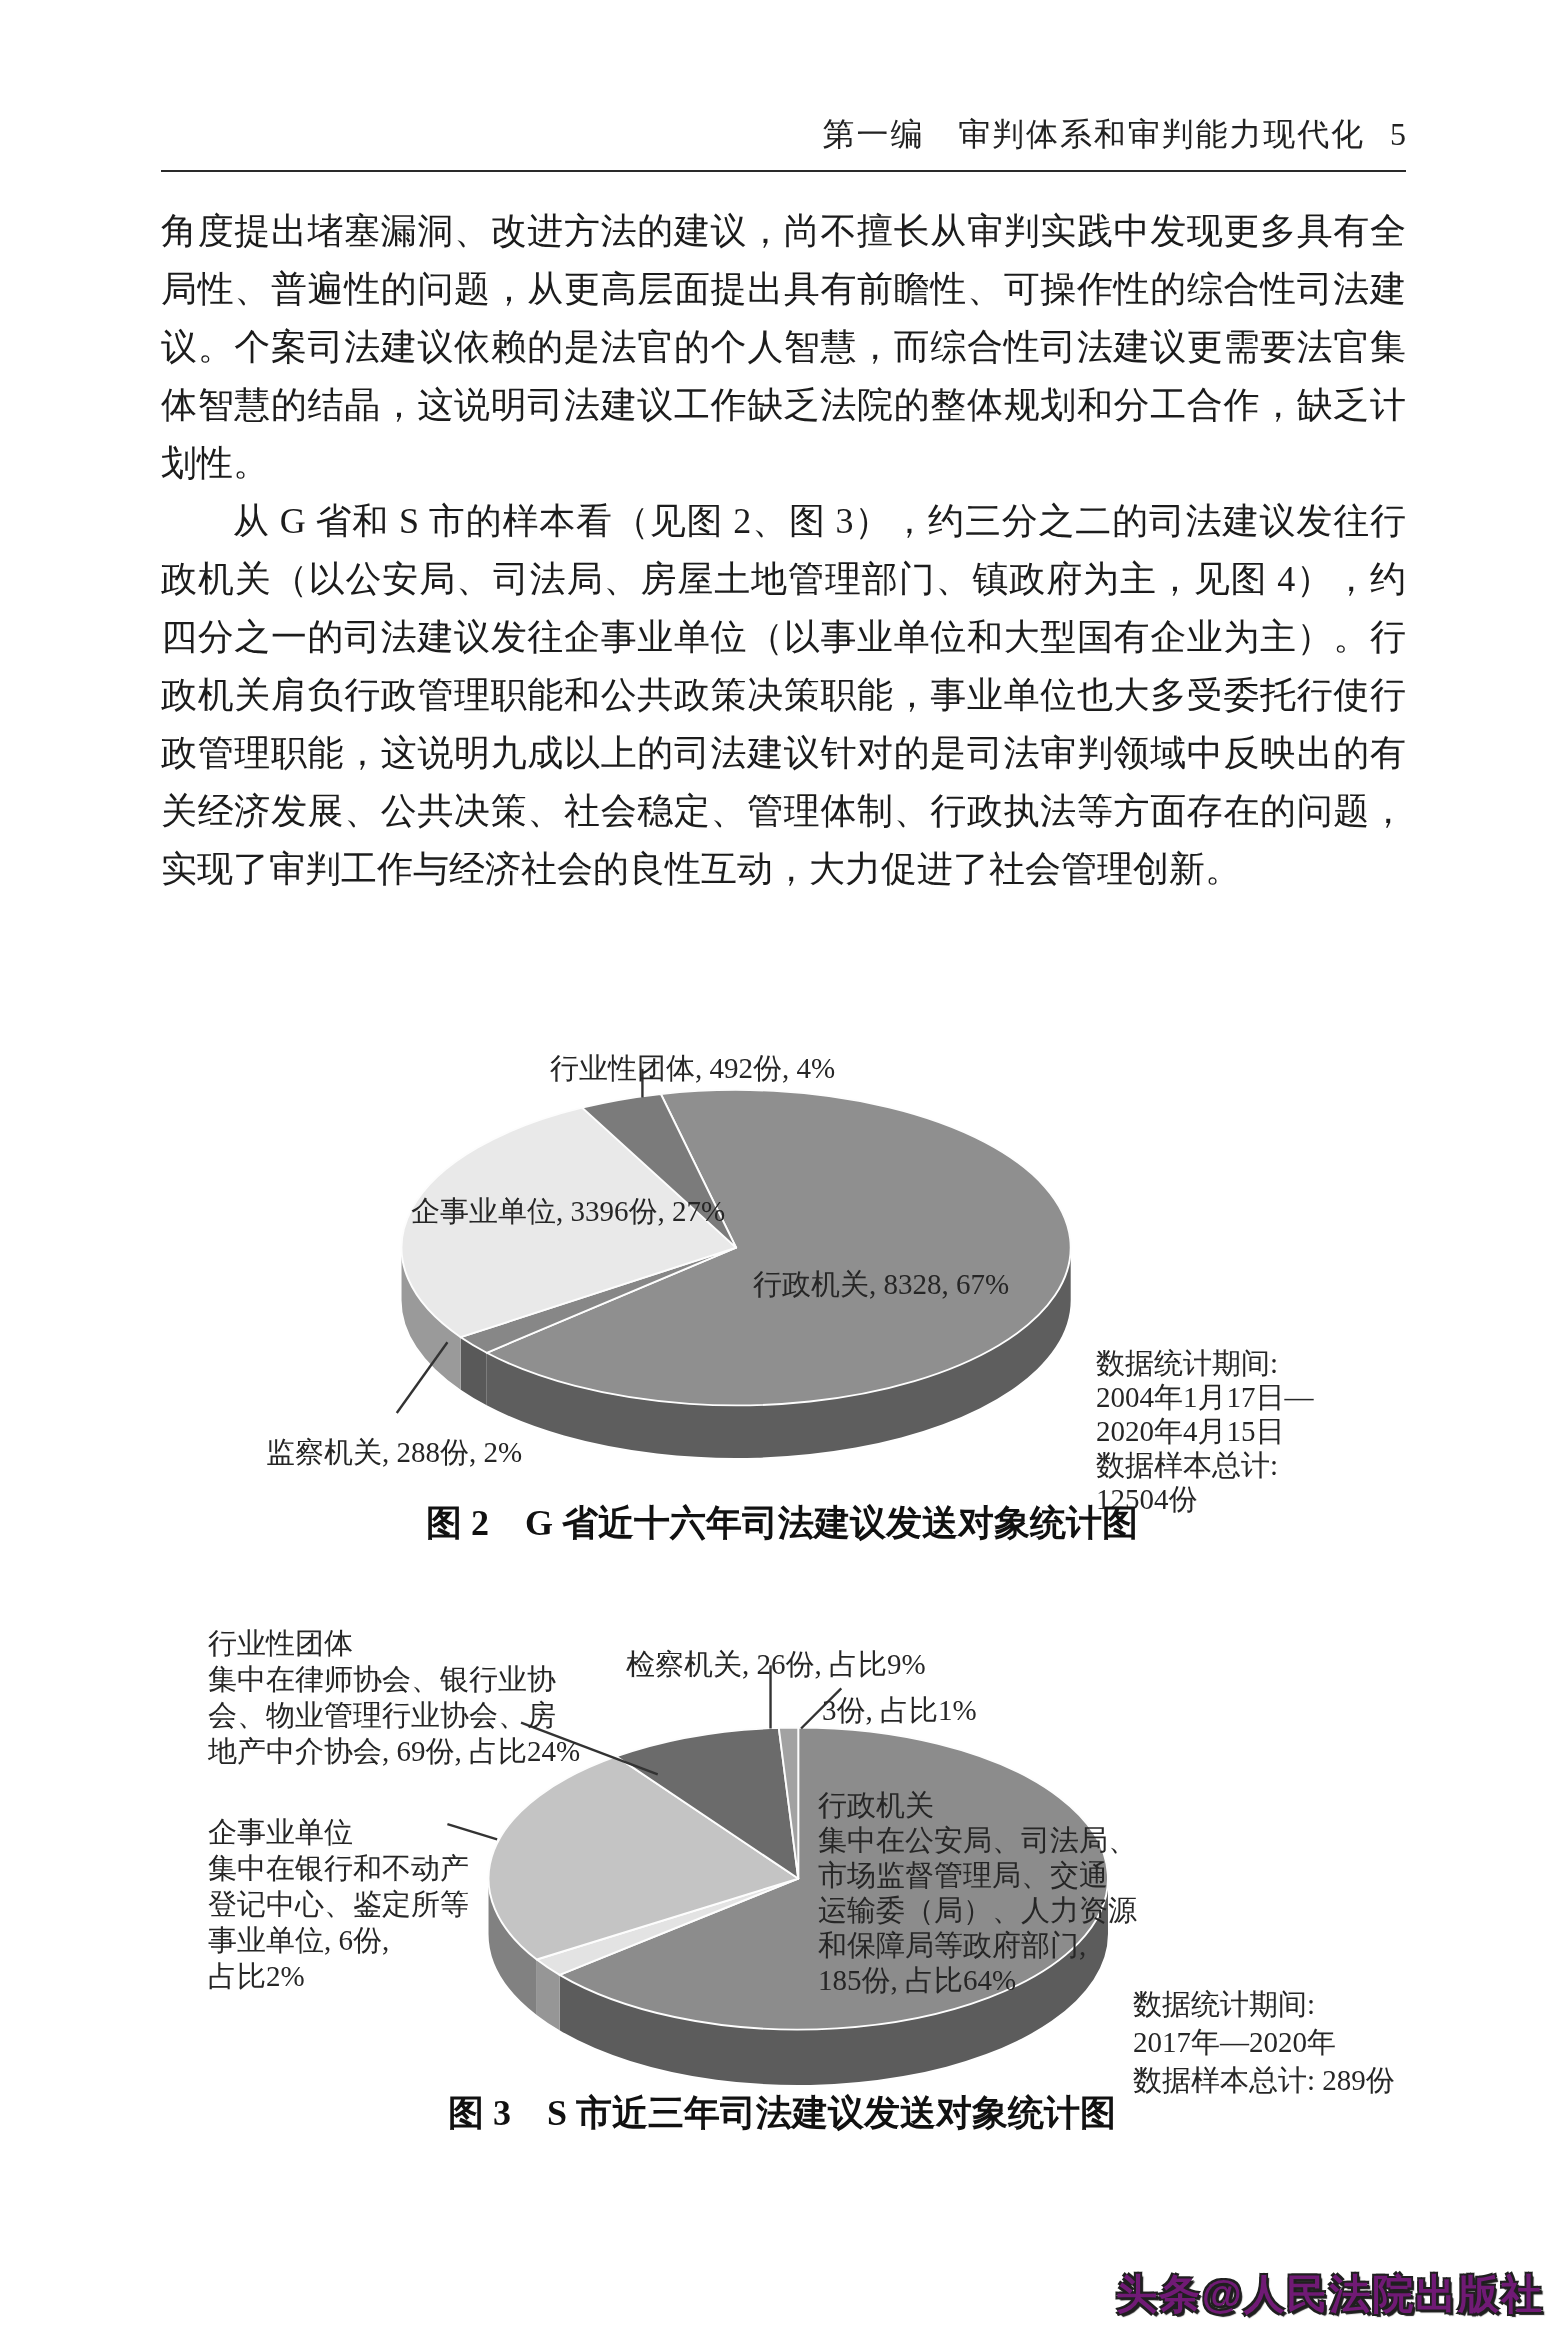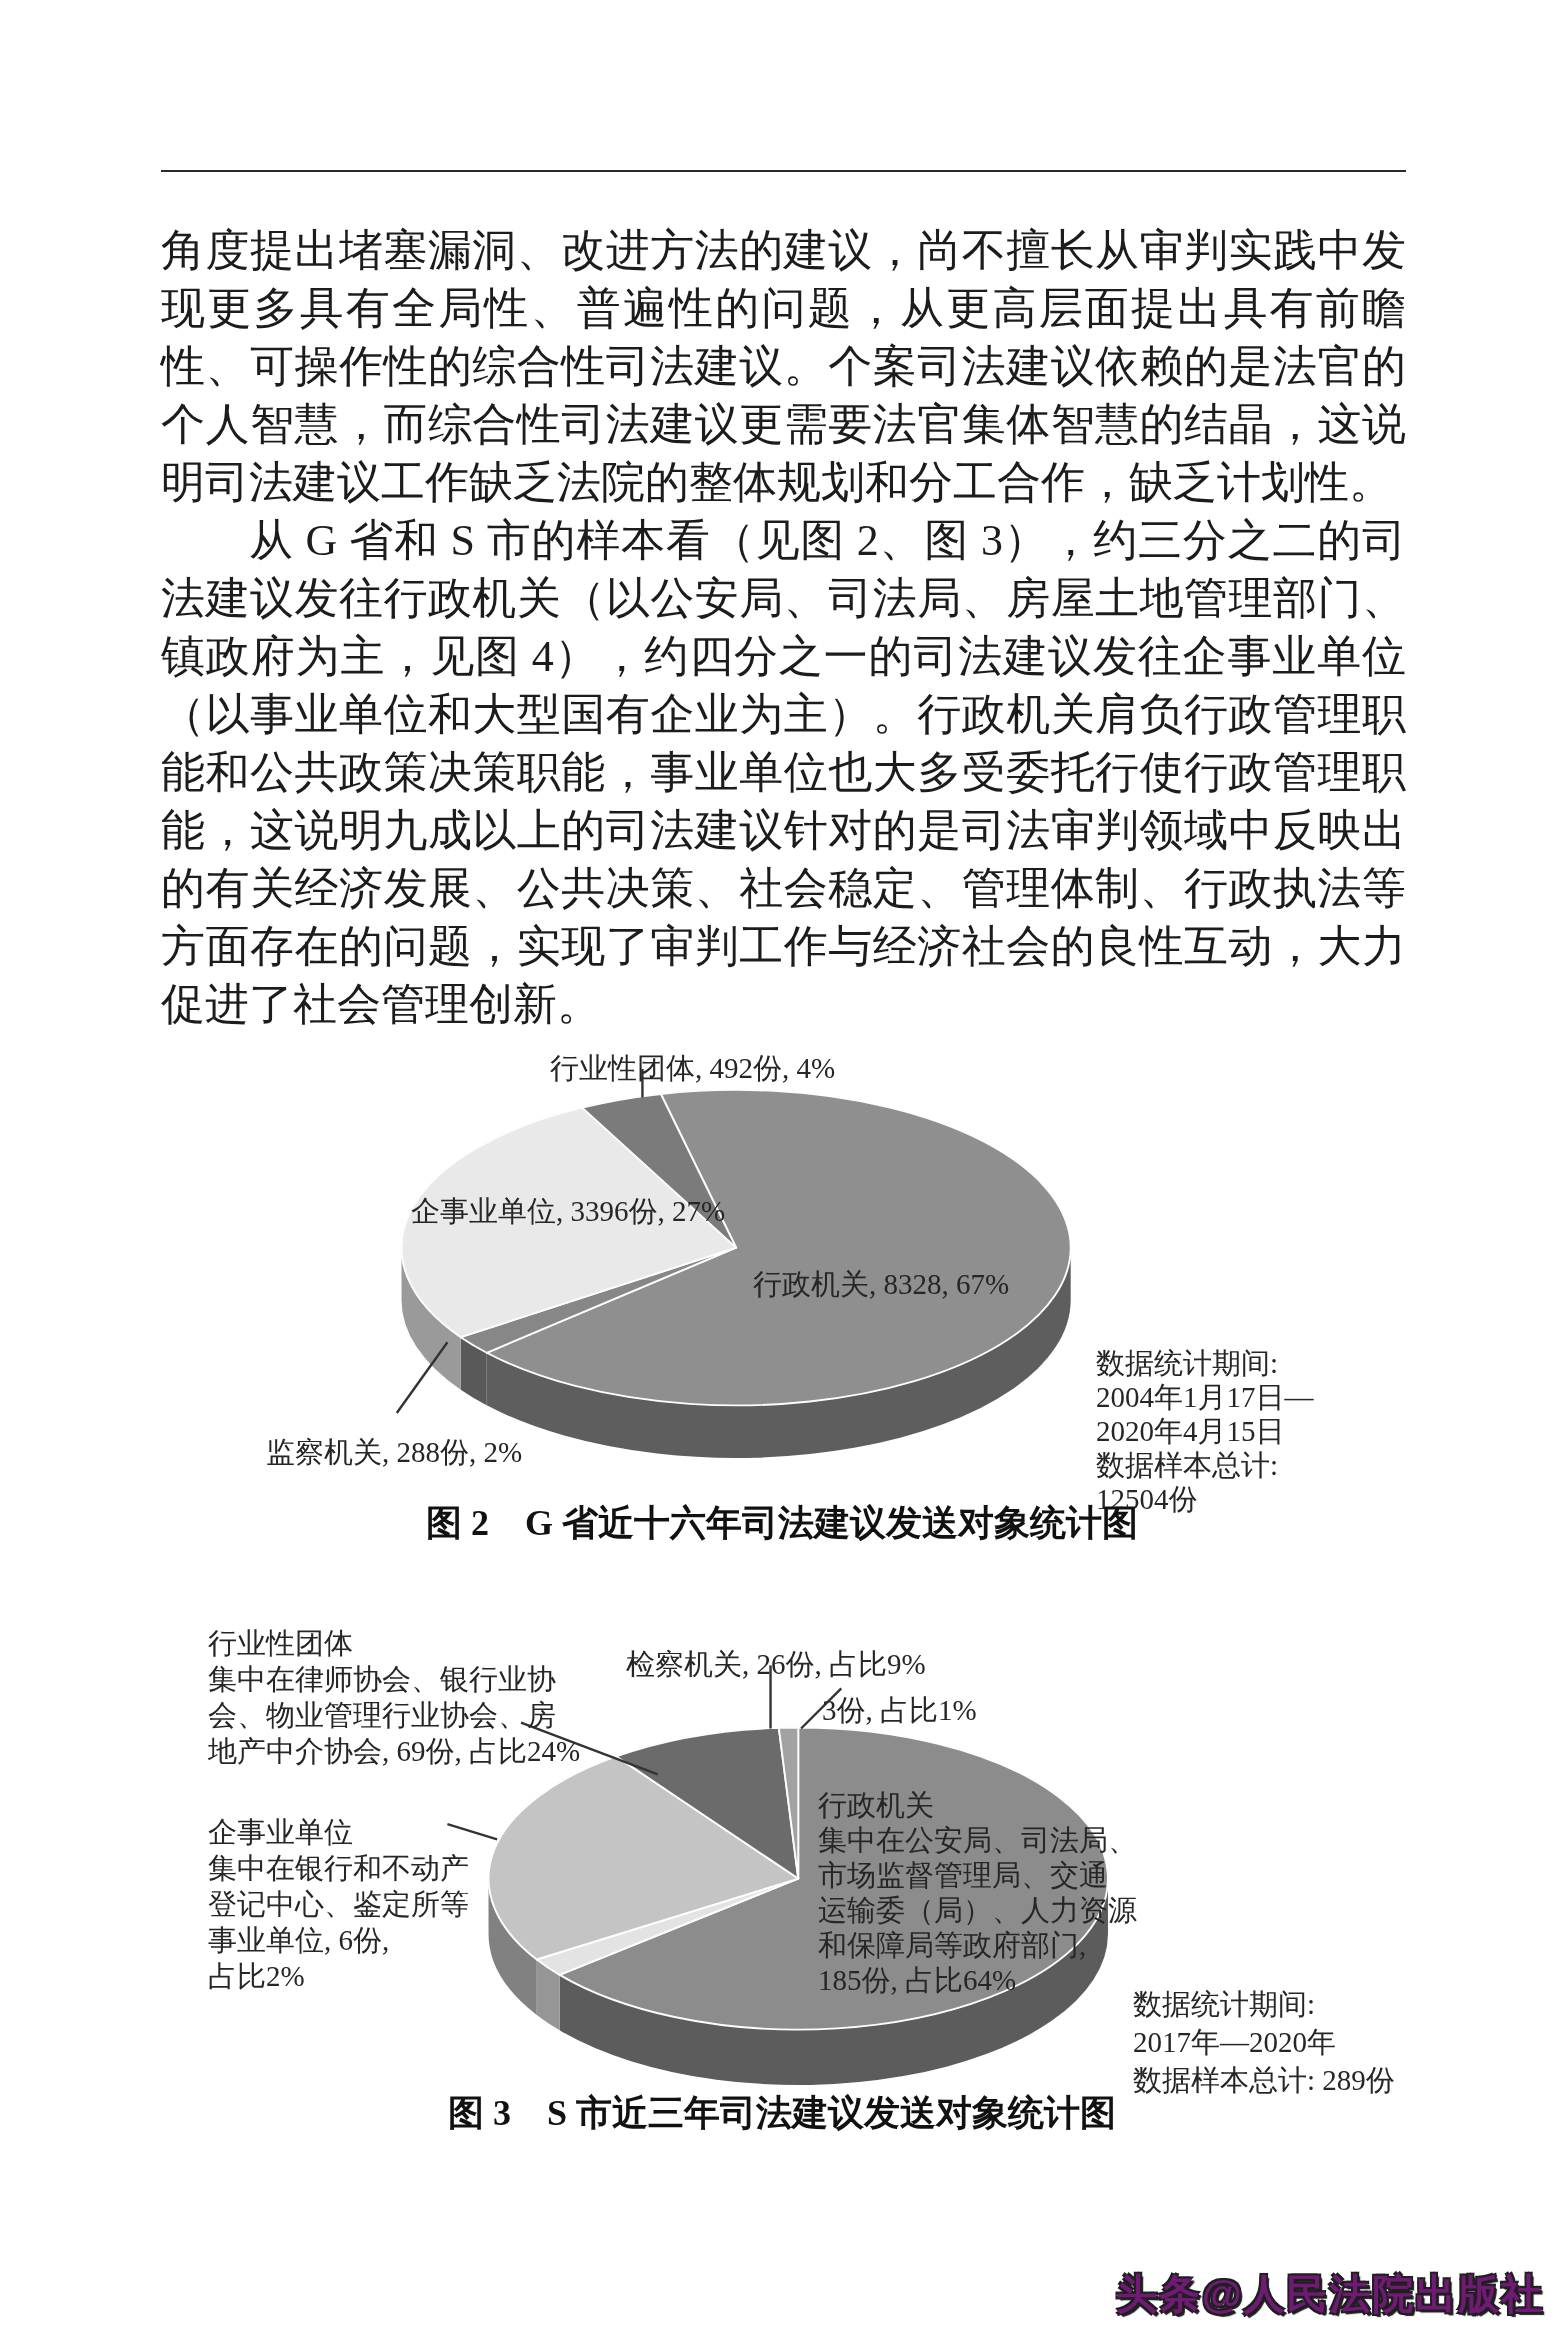--- a/index.html
+++ b/index.html
@@ -52,6 +52,9 @@
 
 <div class="page">
 
+  <div class="header-line">
+    <span>第一编　审判体系和审判能力现代化</span><span class="page-num">5</span>
+  </div>
   <div class="header-rule"></div>
 
   <div class="body-text">

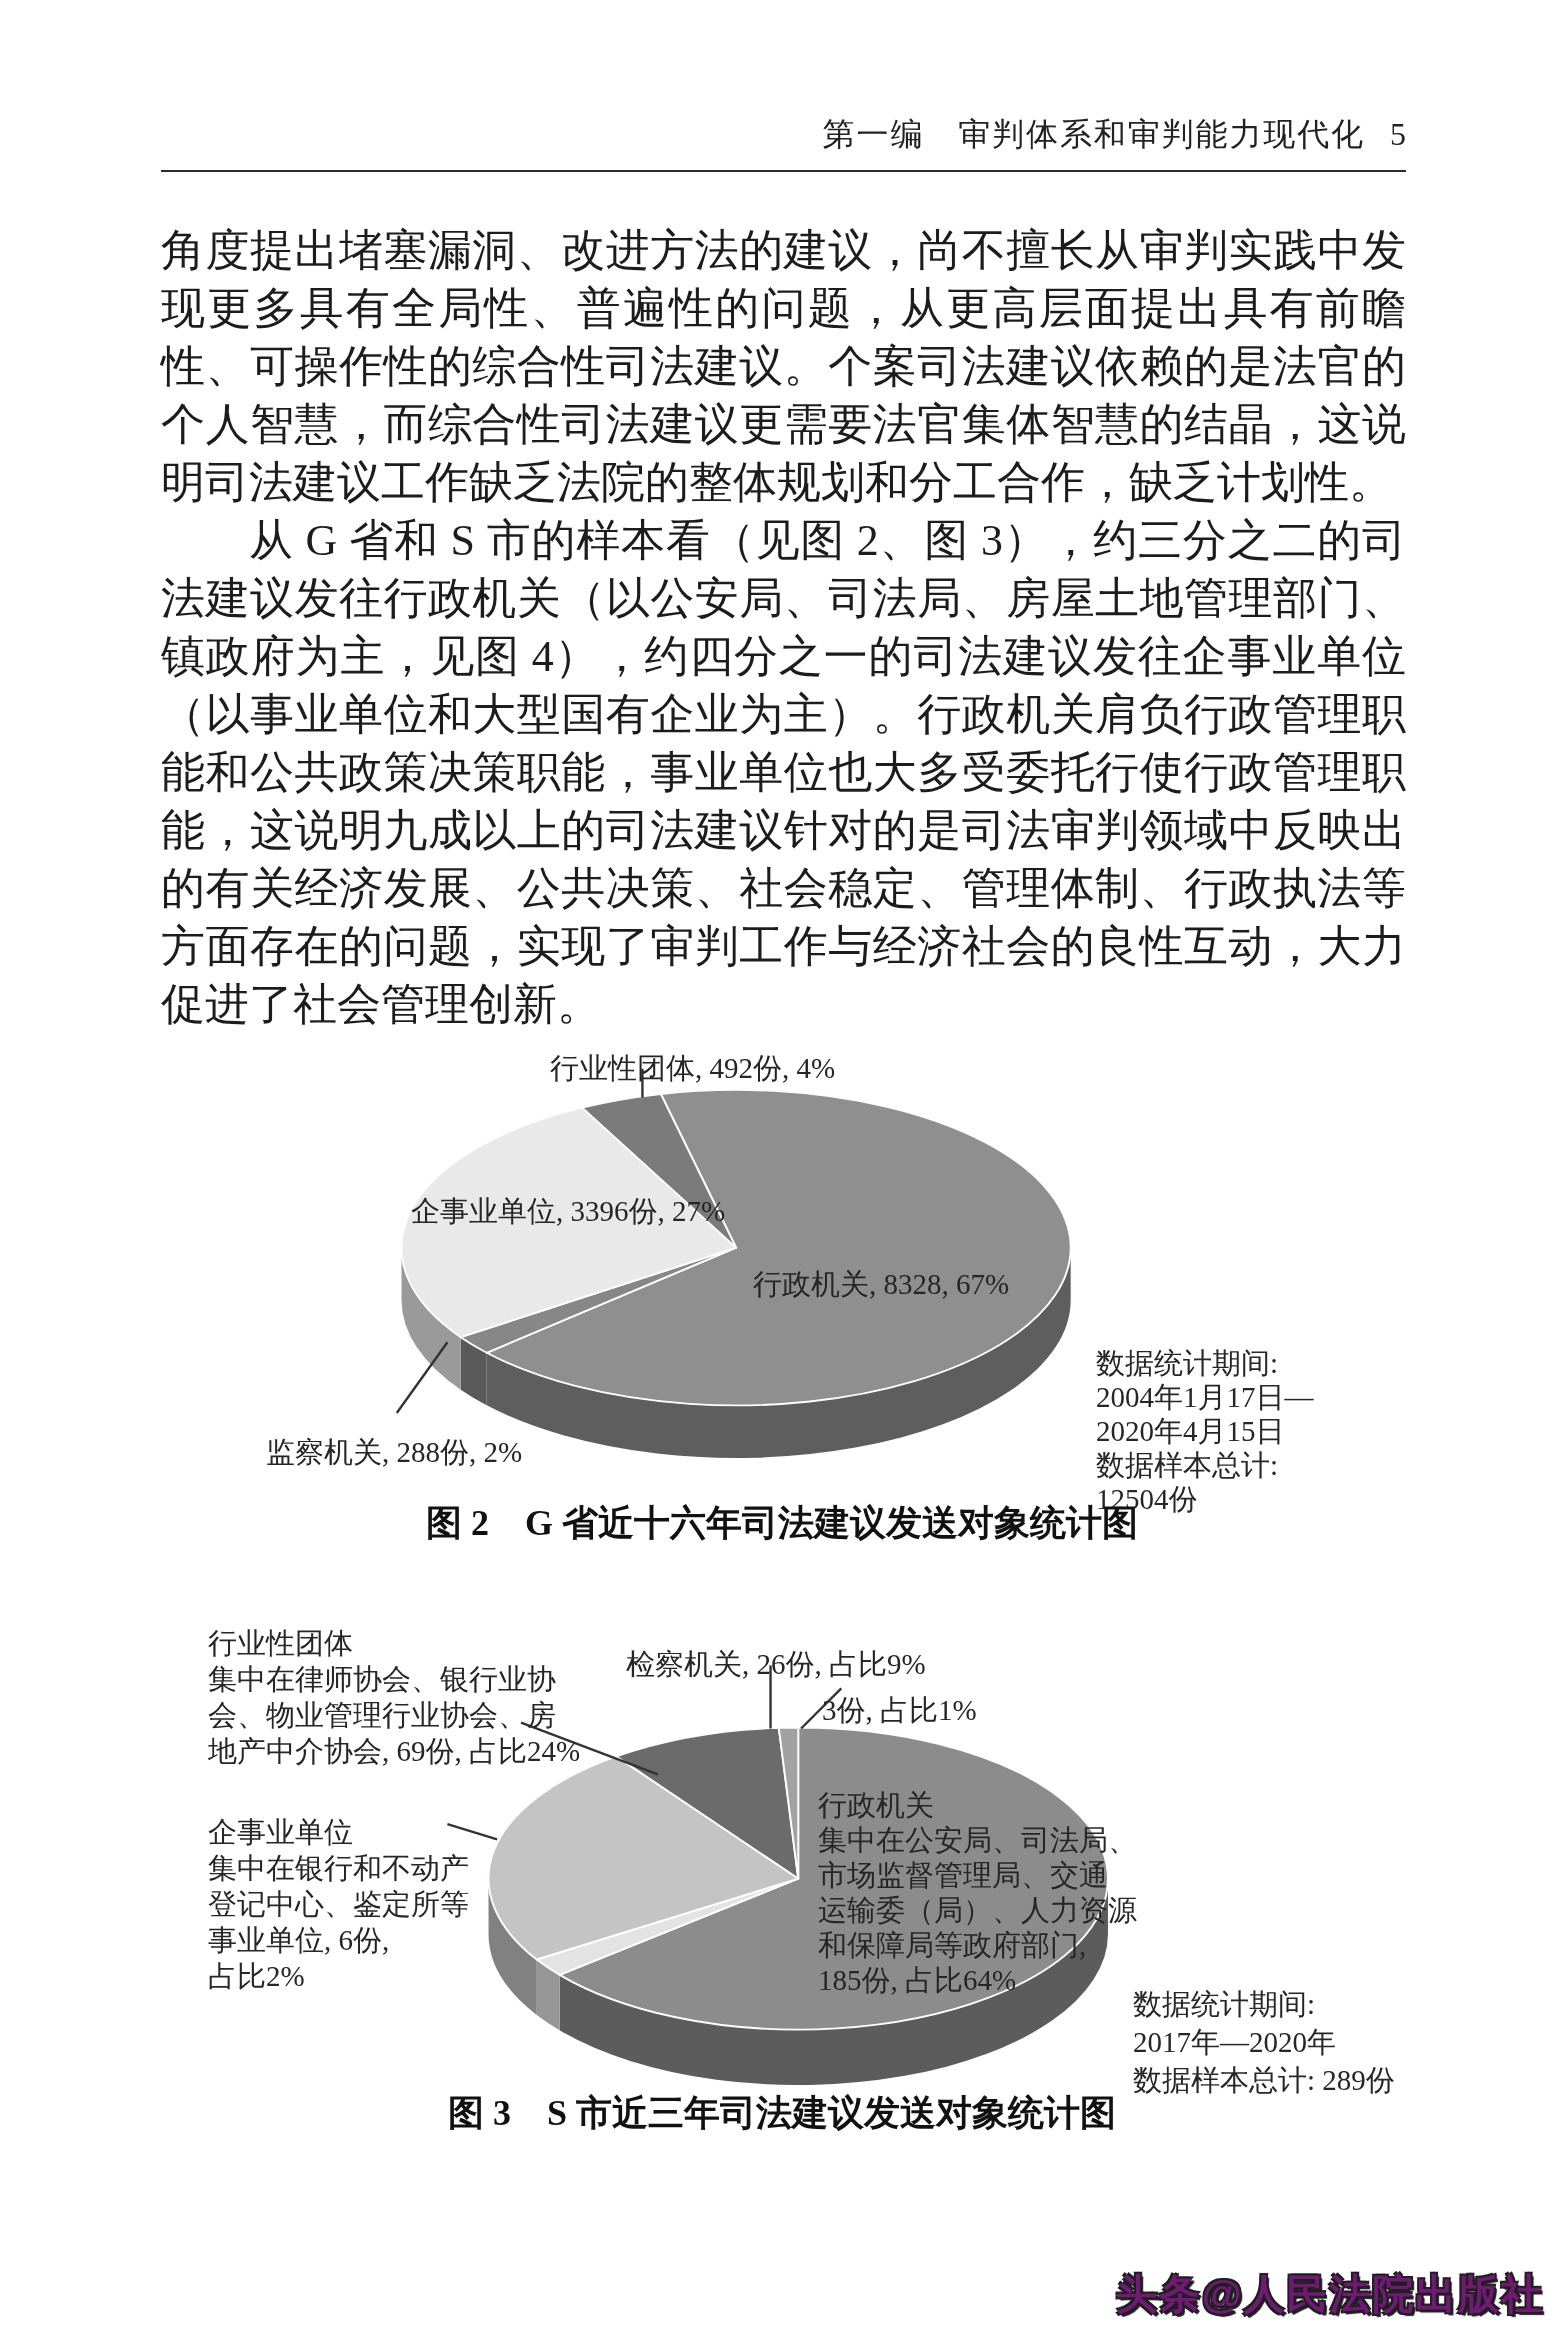--- a/index.html
+++ b/index.html
@@ -19,8 +19,8 @@
     background:#2a2a2a;
   }
   .body-text {
-    position:absolute; left:161px; top:222px; width:1245px;
-    font-size:44px; line-height:58px; text-align:justify;
+    position:absolute; left:161px; top:202px; width:1245px;
+    font-size:36px; line-height:58px; text-align:justify;
   }
   .subhead { font-weight:bold; text-indent:2em; }
   .indent  { text-indent:2em; }

